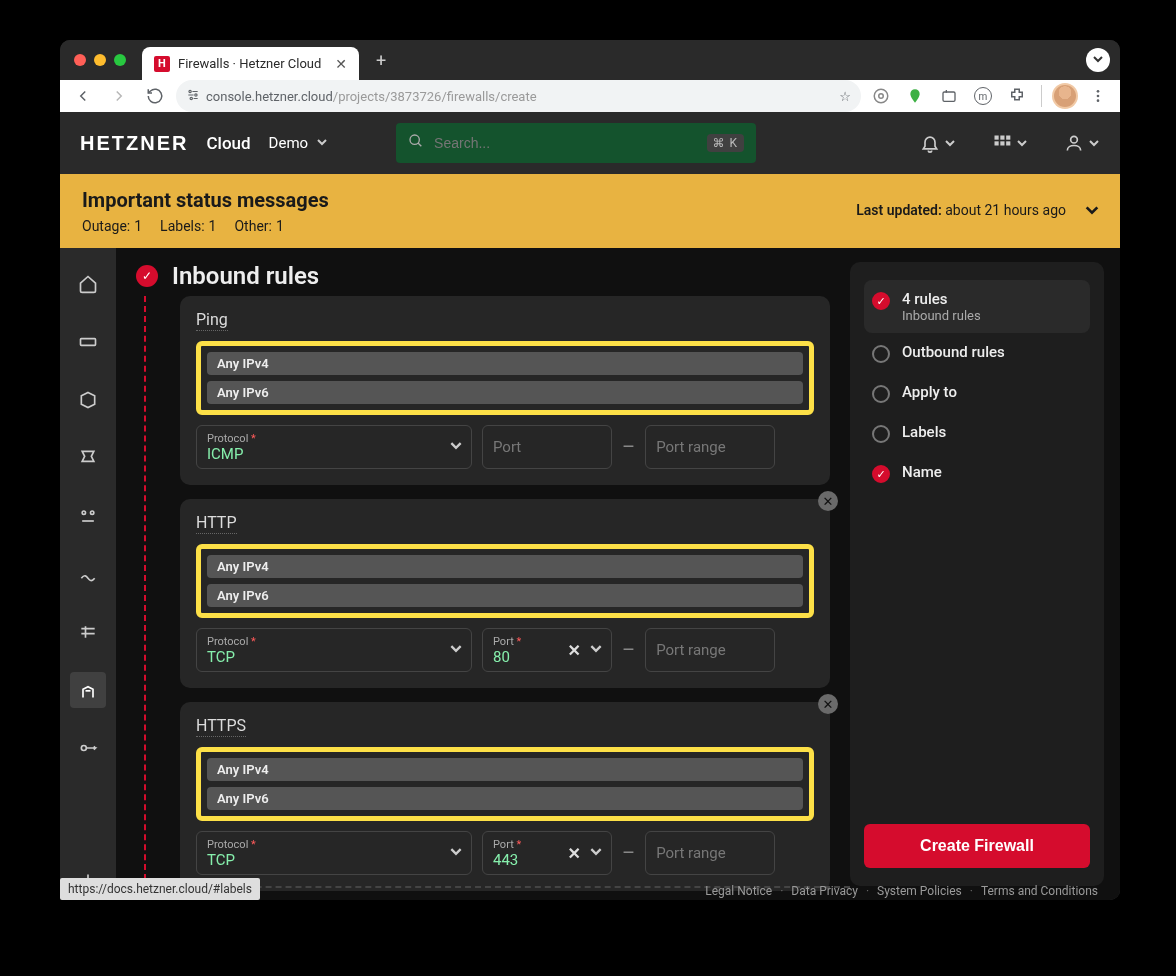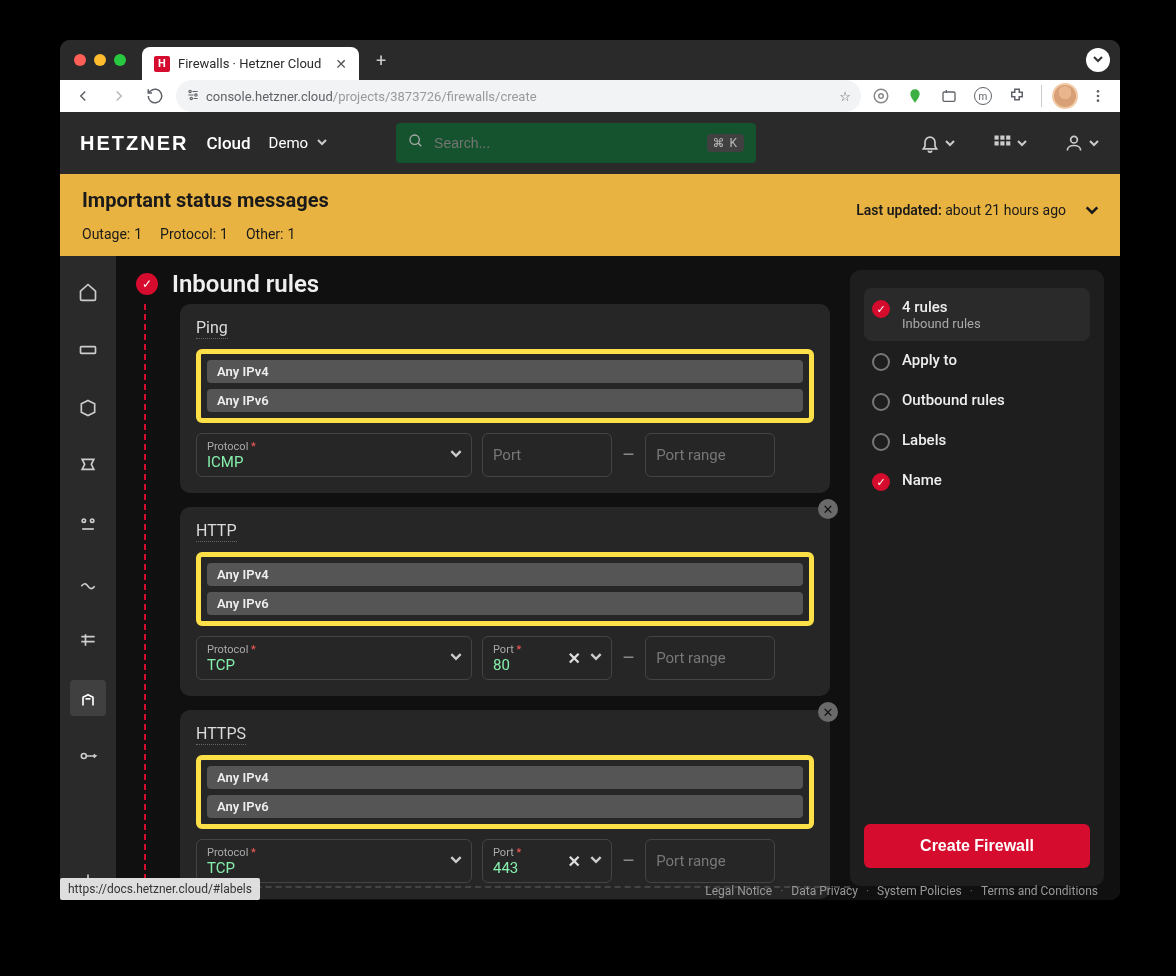--- a/index.html
+++ b/index.html
@@ -43,7 +43,7 @@
   .hdr-ico svg { width:20px; height:20px; }
   
   .banner { background:#e8b341; color:#1a1a1a; padding:14px 26px 14px 22px; position:relative;}
-  .banner h2 { font-size:20px; font-weight:700; margin-bottom:14px;}
+  .banner h2 { font-size:20px; font-weight:700; margin-bottom:6px;}
   .banner .stats { font-size:14px; display:flex; gap:18px;}
   .banner .stats .cnt { margin-left:4px;}
   .banner .updated { position:absolute; right:54px; top:28px; font-size:14px; }

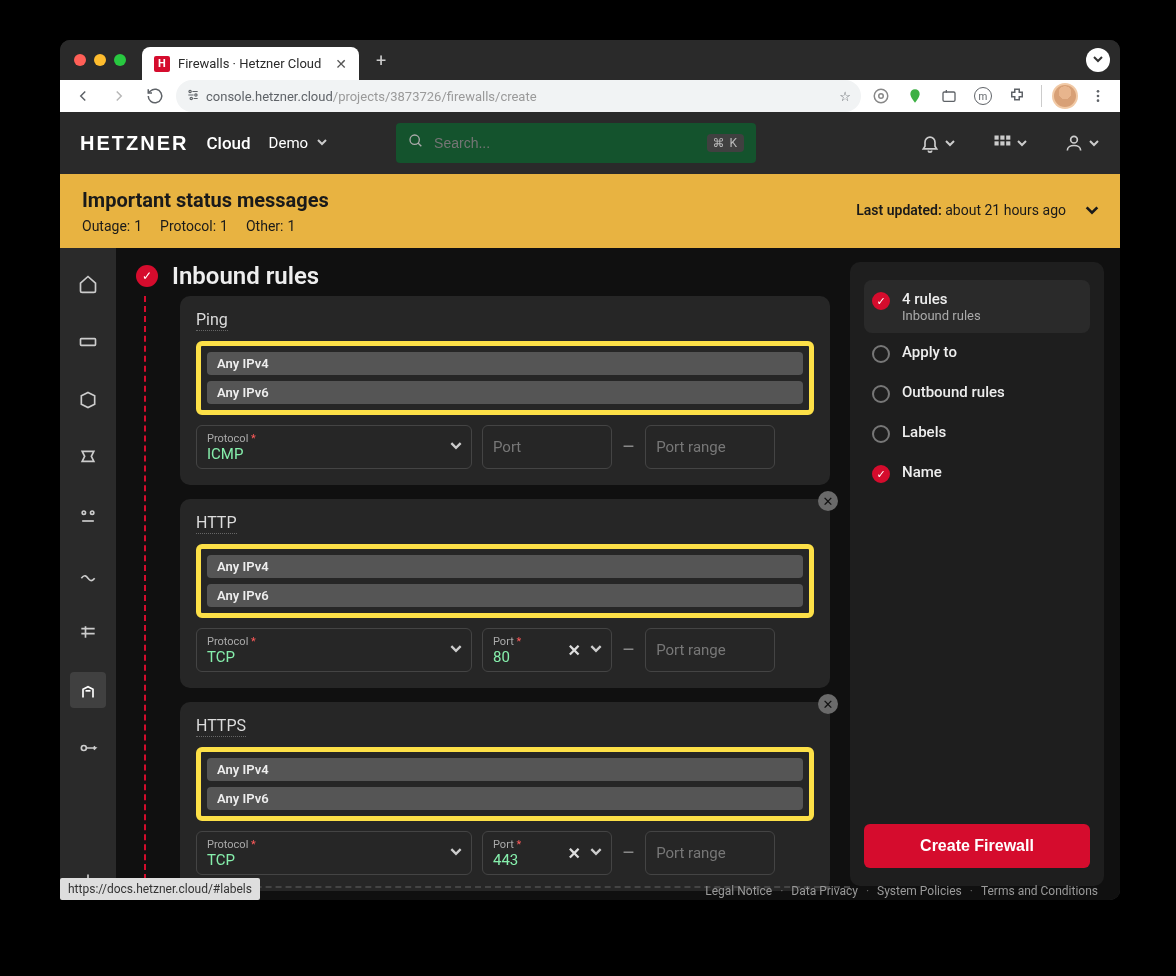--- a/index.html
+++ b/index.html
@@ -250,7 +250,7 @@
     <h2>Important status messages</h2>
     <div class="stats">
       <span><span>Outage:</span><span class="cnt">1</span></span>
-      <span><span>Protocol:</span><span class="cnt">1</span></span>
+      <span><span>Labels:</span><span class="cnt">1</span></span>
       <span><span>Other:</span><span class="cnt">1</span></span>
     </div>
     <div class="updated"><b>Last updated:</b>&nbsp;<span>about 21 hours ago</span></div>

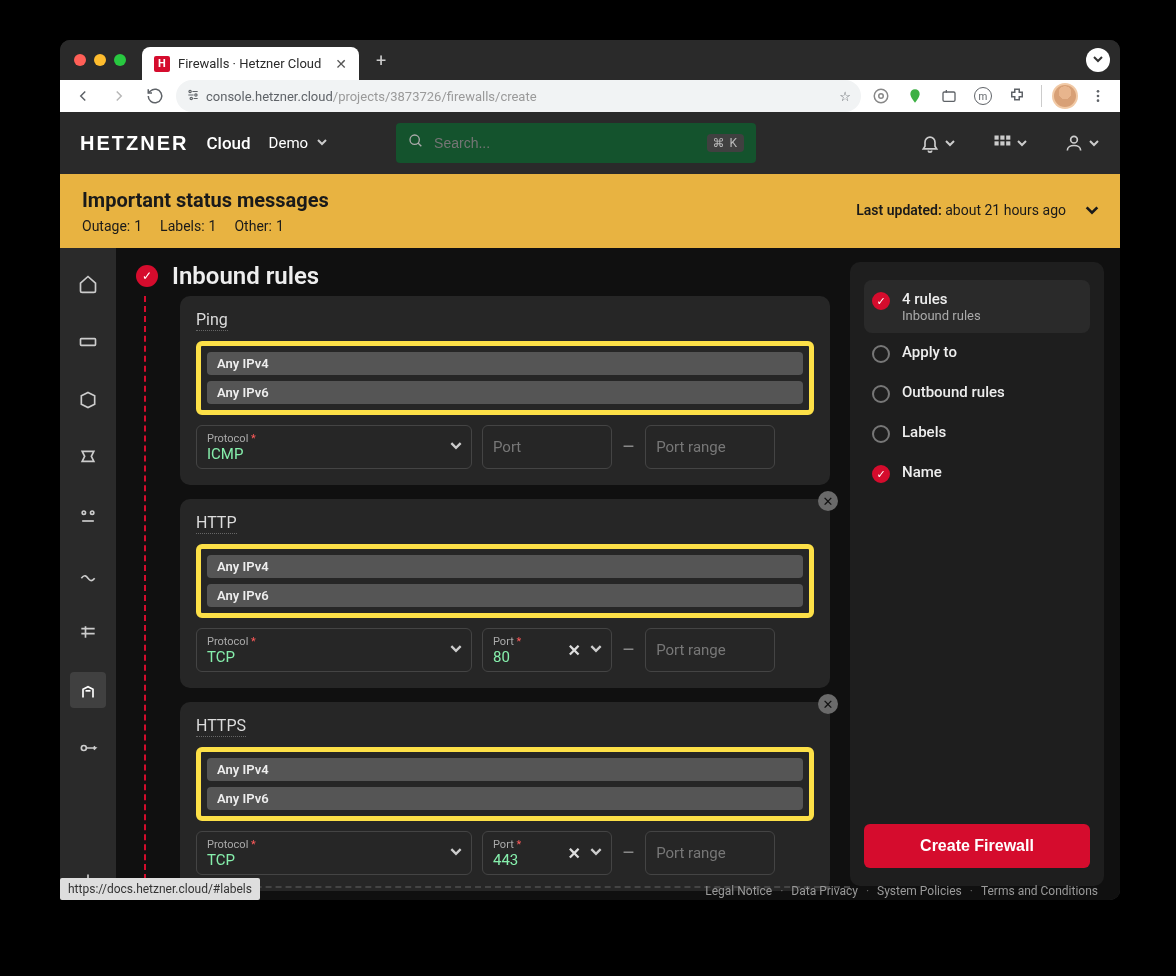--- a/index.html
+++ b/index.html
@@ -421,14 +421,14 @@
             <div class="step-item">
     <div class="step-circle "></div>
     <div class="step-text">
-      <div class="t1">Apply to</div>
+      <div class="t1">Outbound rules</div>
 
     </div>
             </div>
             <div class="step-item">
     <div class="step-circle "></div>
     <div class="step-text">
-      <div class="t1">Outbound rules</div>
+      <div class="t1">Apply to</div>
 
     </div>
             </div>

